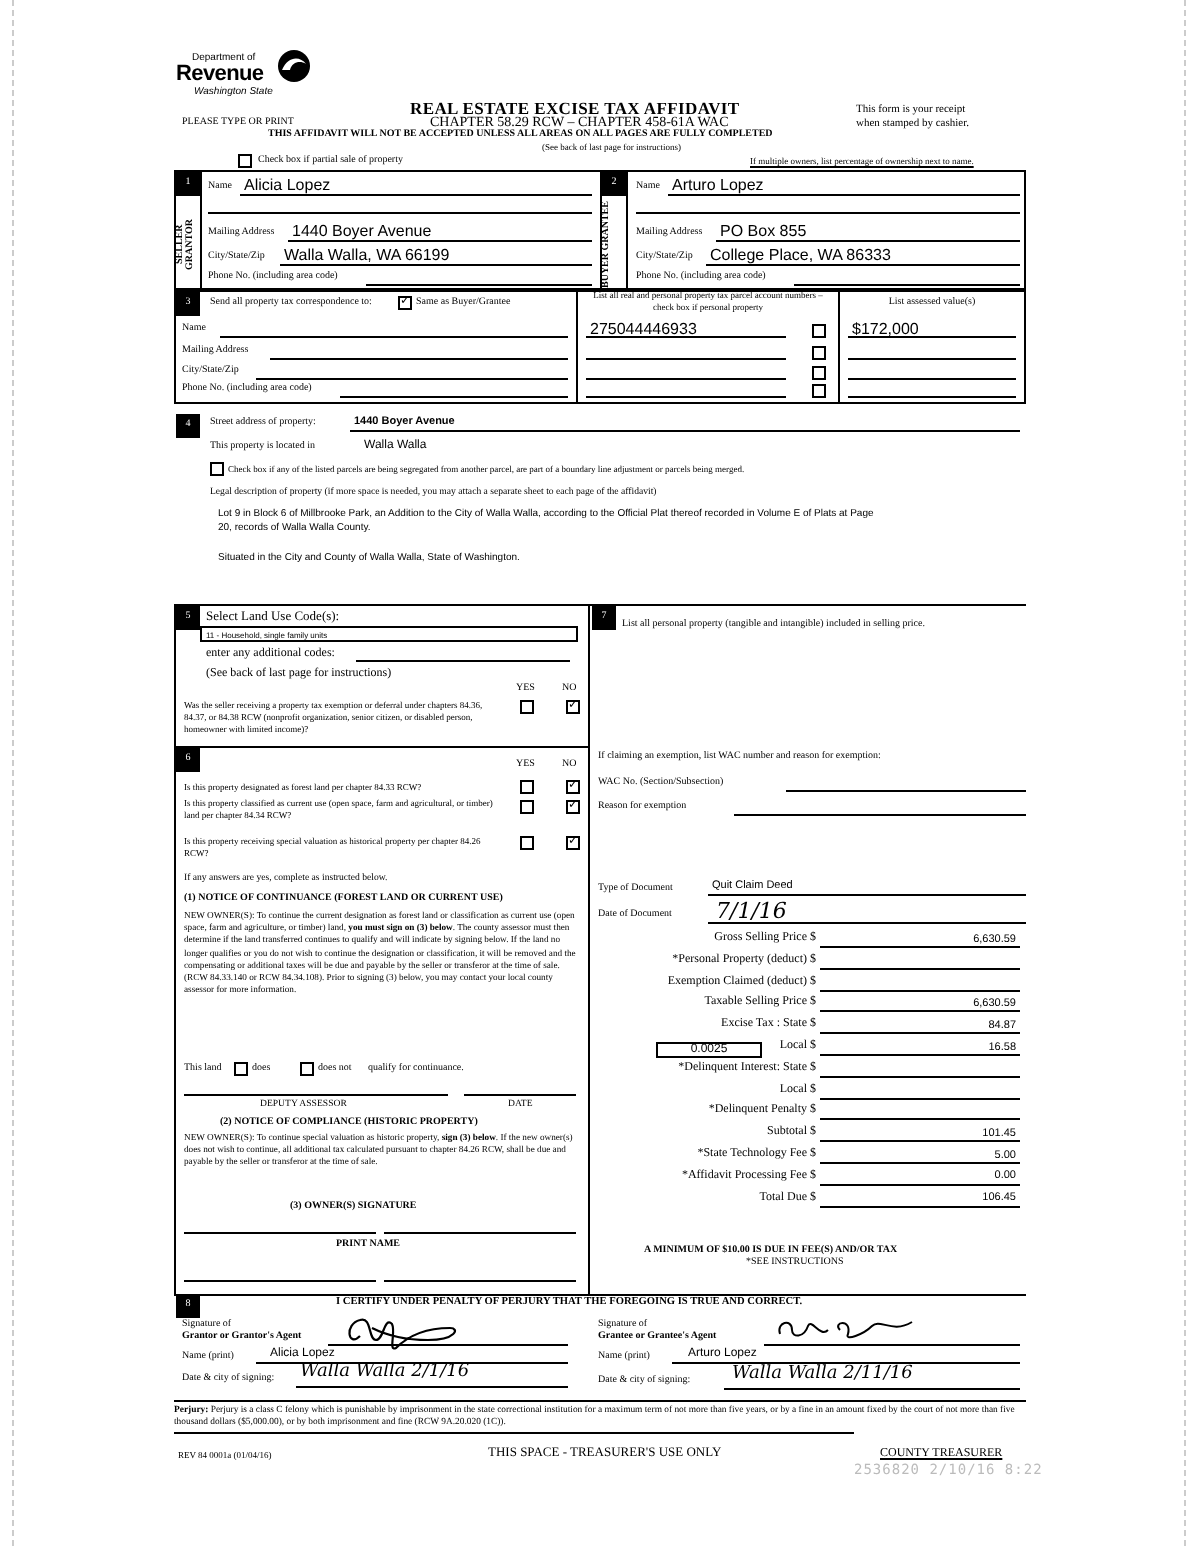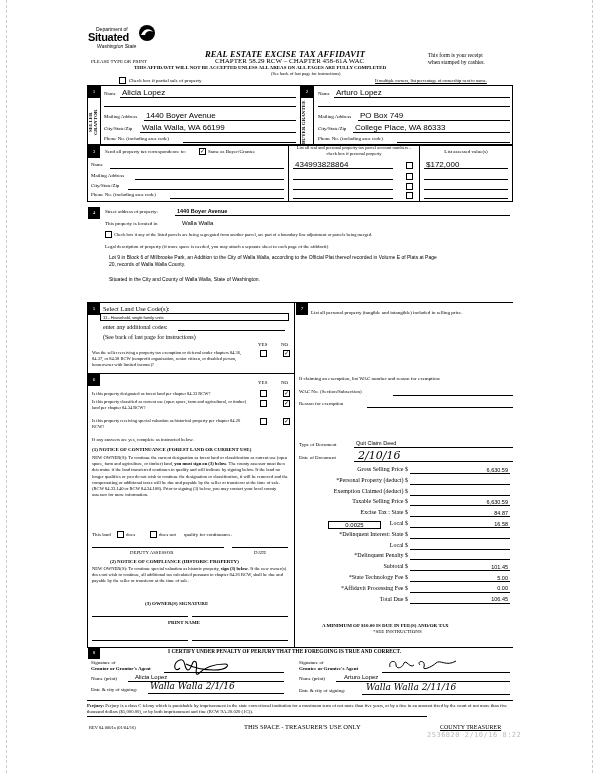--- a/index.html
+++ b/index.html
@@ -26,7 +26,7 @@
 
 <div class="abs" style="left:88px;top:24px;width:80px;height:30px;">
   <div class="sans" style="position:absolute;left:8px;top:2px;font-size:5px;">Department of</div>
-  <div class="sans bold" style="position:absolute;left:0;top:7px;font-size:11px;letter-spacing:-0.3px;">Situated</div>
+  <div class="sans bold" style="position:absolute;left:0;top:7px;font-size:11px;letter-spacing:-0.3px;">Revenue</div>
   <div class="sans" style="position:absolute;left:9px;top:19px;font-size:5px;font-style:italic;">Washington State</div>
   <svg class="abs" style="left:50px;top:0;" width="18" height="18" viewBox="0 0 18 18">
     <circle cx="9" cy="9" r="8" fill="#000"></circle>

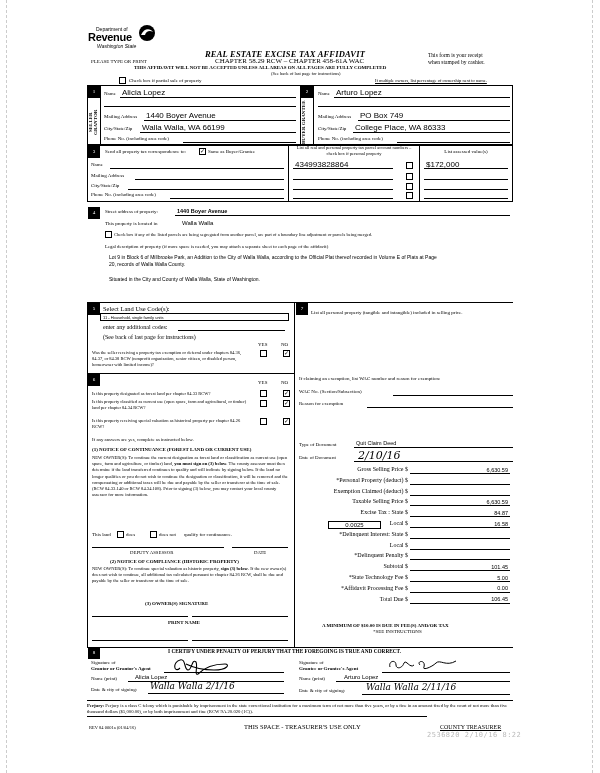--- a/index.html
+++ b/index.html
@@ -34,7 +34,7 @@
   </svg>
 </div>
 
-<div class="abs bold" style="left:205px;top:49px;font-size:8.5px;letter-spacing:0.2px;font-style:italic;">REAL ESTATE EXCISE TAX AFFIDAVIT</div>
+<div class="abs bold" style="left:205px;top:49px;font-size:8.5px;letter-spacing:0.2px;">REAL ESTATE EXCISE TAX AFFIDAVIT</div>
 <div class="abs" style="left:215px;top:57px;font-size:7px;">CHAPTER 58.29 RCW – CHAPTER 458-61A WAC</div>
 <div class="abs" style="left:91px;top:59px;font-size:5px;">PLEASE TYPE OR PRINT</div>
 <div class="abs bold" style="left:134px;top:65px;font-size:5px;">THIS AFFIDAVIT WILL NOT BE ACCEPTED UNLESS ALL AREAS ON ALL PAGES ARE FULLY COMPLETED</div>

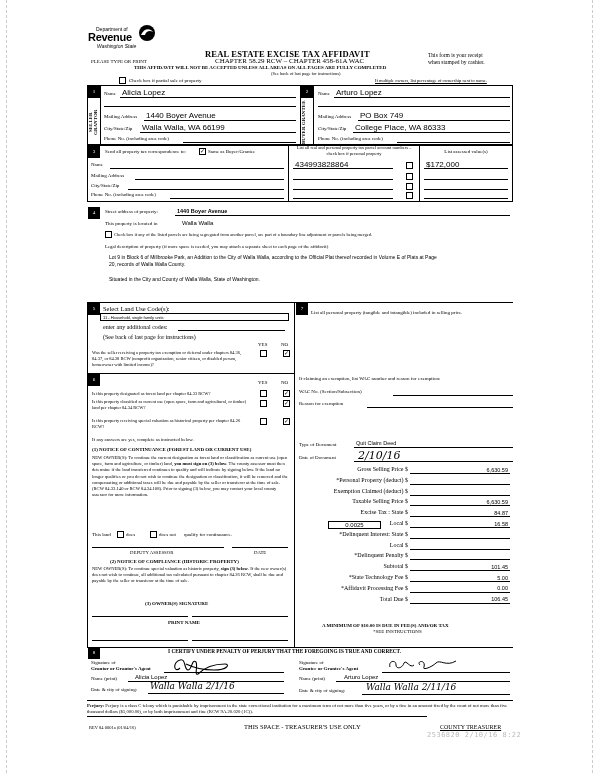--- a/index.html
+++ b/index.html
@@ -75,7 +75,7 @@
 <div class="line" style="left:334px;top:97px;width:176px;"></div>
 <div class="line" style="left:318px;top:106px;width:192px;"></div>
 <div class="abs" style="left:318px;top:114px;font-size:5px;">Mailing Address</div>
-<div class="abs hand" style="left:360px;top:111px;">PO Box 749</div>
+<div class="abs hand" style="left:360px;top:111px;">PO Box 855</div>
 <div class="line" style="left:358px;top:120px;width:152px;"></div>
 <div class="abs" style="left:318px;top:126px;font-size:5px;">City/State/Zip</div>
 <div class="abs hand" style="left:355px;top:123px;">College Place, WA 86333</div>

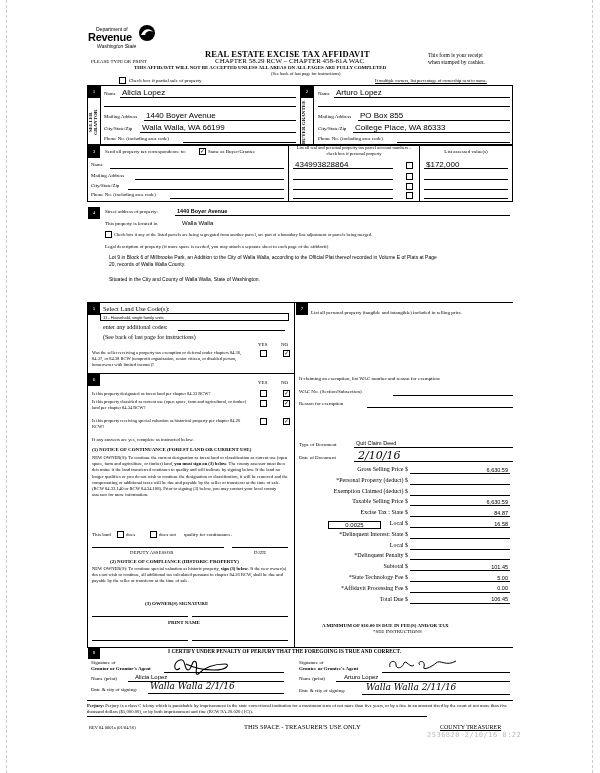--- a/index.html
+++ b/index.html
@@ -103,7 +103,7 @@
 <div class="abs" style="left:292px;top:145px;width:124px;font-size:4.5px;text-align:center;line-height:6px;">List all real and personal property tax parcel account numbers – check box if personal property</div>
 <div class="abs" style="left:422px;top:149px;width:88px;font-size:5px;text-align:center;">List assessed value(s)</div>
 
-<div class="abs hand" style="left:295px;top:160px;">434993828864</div>
+<div class="abs hand" style="left:295px;top:160px;">275044446933</div>
 <div class="line" style="left:293px;top:168px;width:100px;"></div>
 <div class="cb" style="left:406px;top:162px;"></div>
 <div class="line" style="left:293px;top:179px;width:100px;"></div>

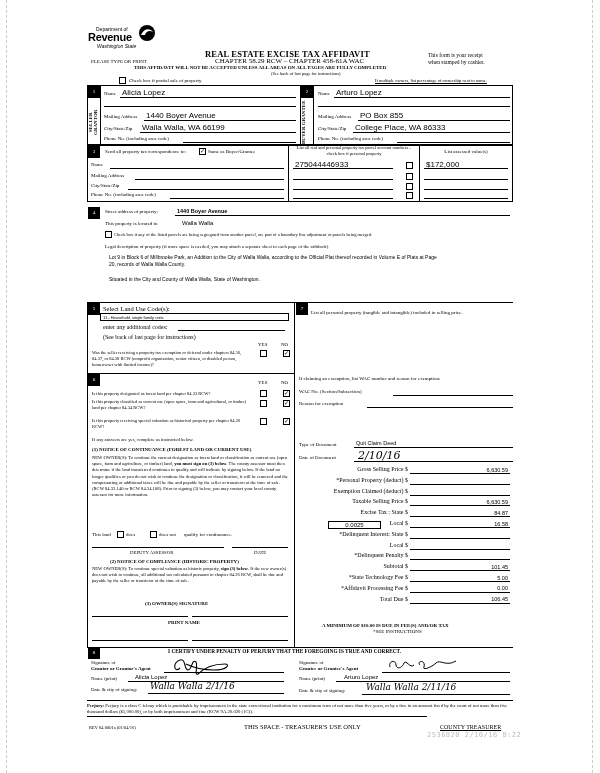--- a/index.html
+++ b/index.html
@@ -197,7 +197,7 @@
 <div class="abs sans" style="left:356px;top:440px;font-size:5.5px;">Quit Claim Deed</div>
 <div class="line" style="left:354px;top:447px;width:159px;"></div>
 <div class="abs" style="left:299px;top:455px;font-size:5px;">Date of Document</div>
-<div class="abs" style="left:358px;top:449px;font-size:11px;font-style:italic;font-family:'DejaVu Serif',serif;">2/10/16</div>
+<div class="abs" style="left:358px;top:449px;font-size:11px;font-style:italic;font-family:'DejaVu Serif',serif;">7/1/16</div>
 <div class="line" style="left:354px;top:461px;width:159px;"></div>
 
 <div id="tax-rows">

